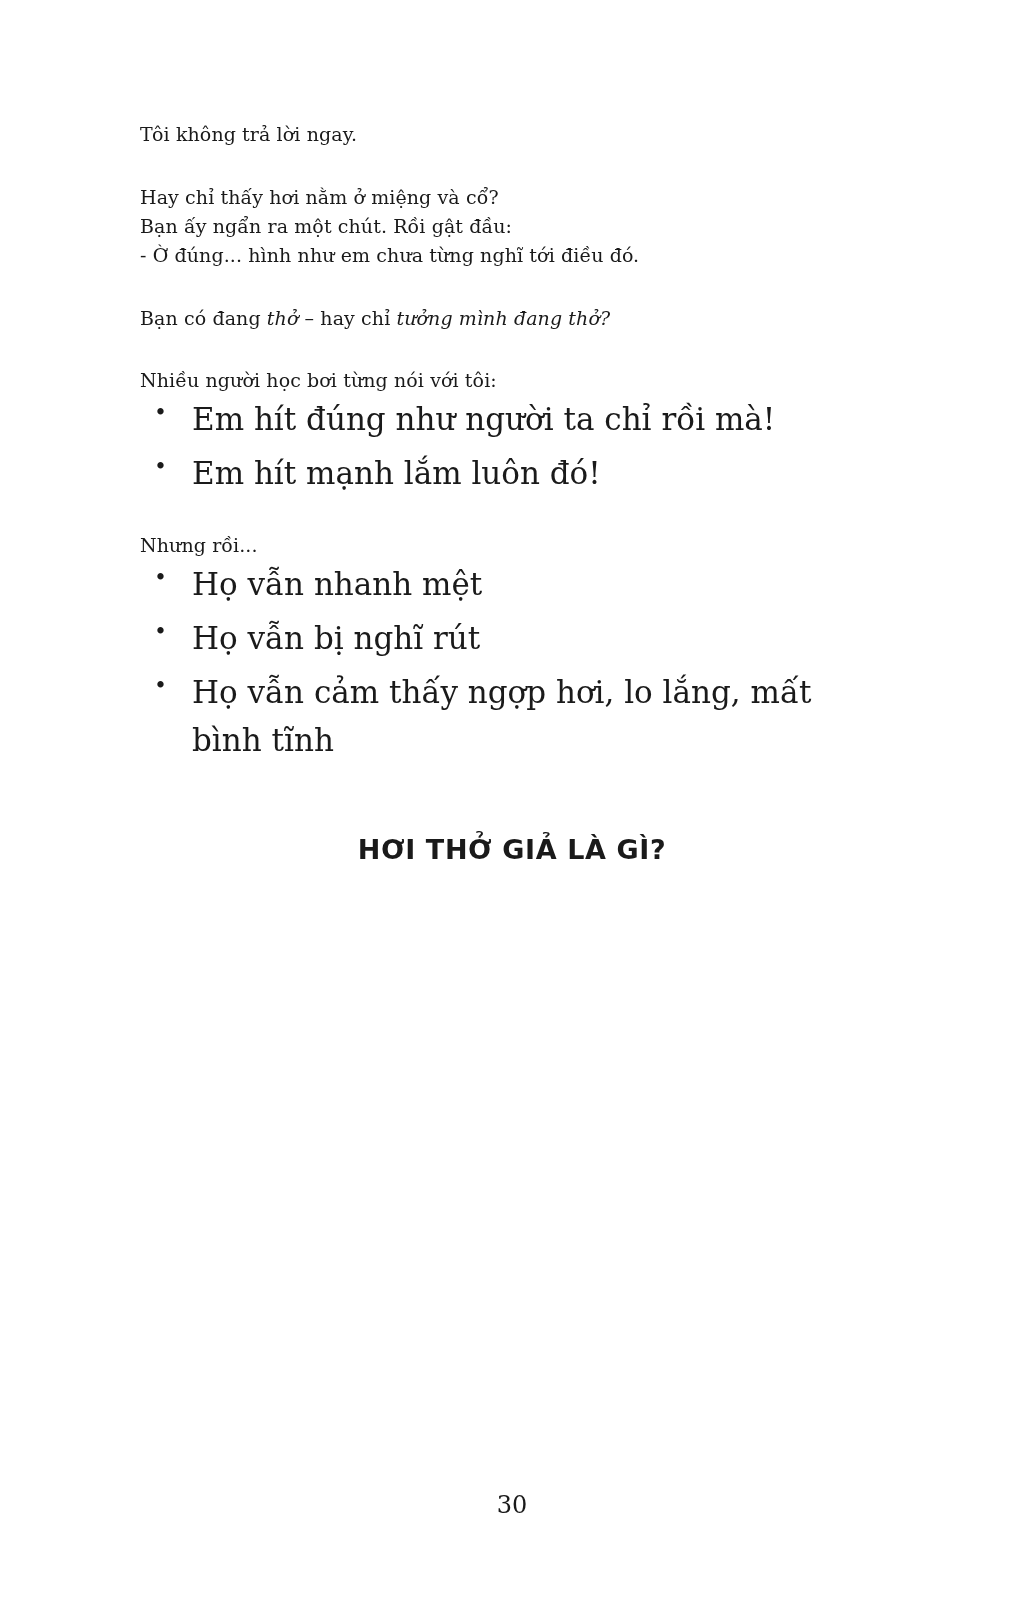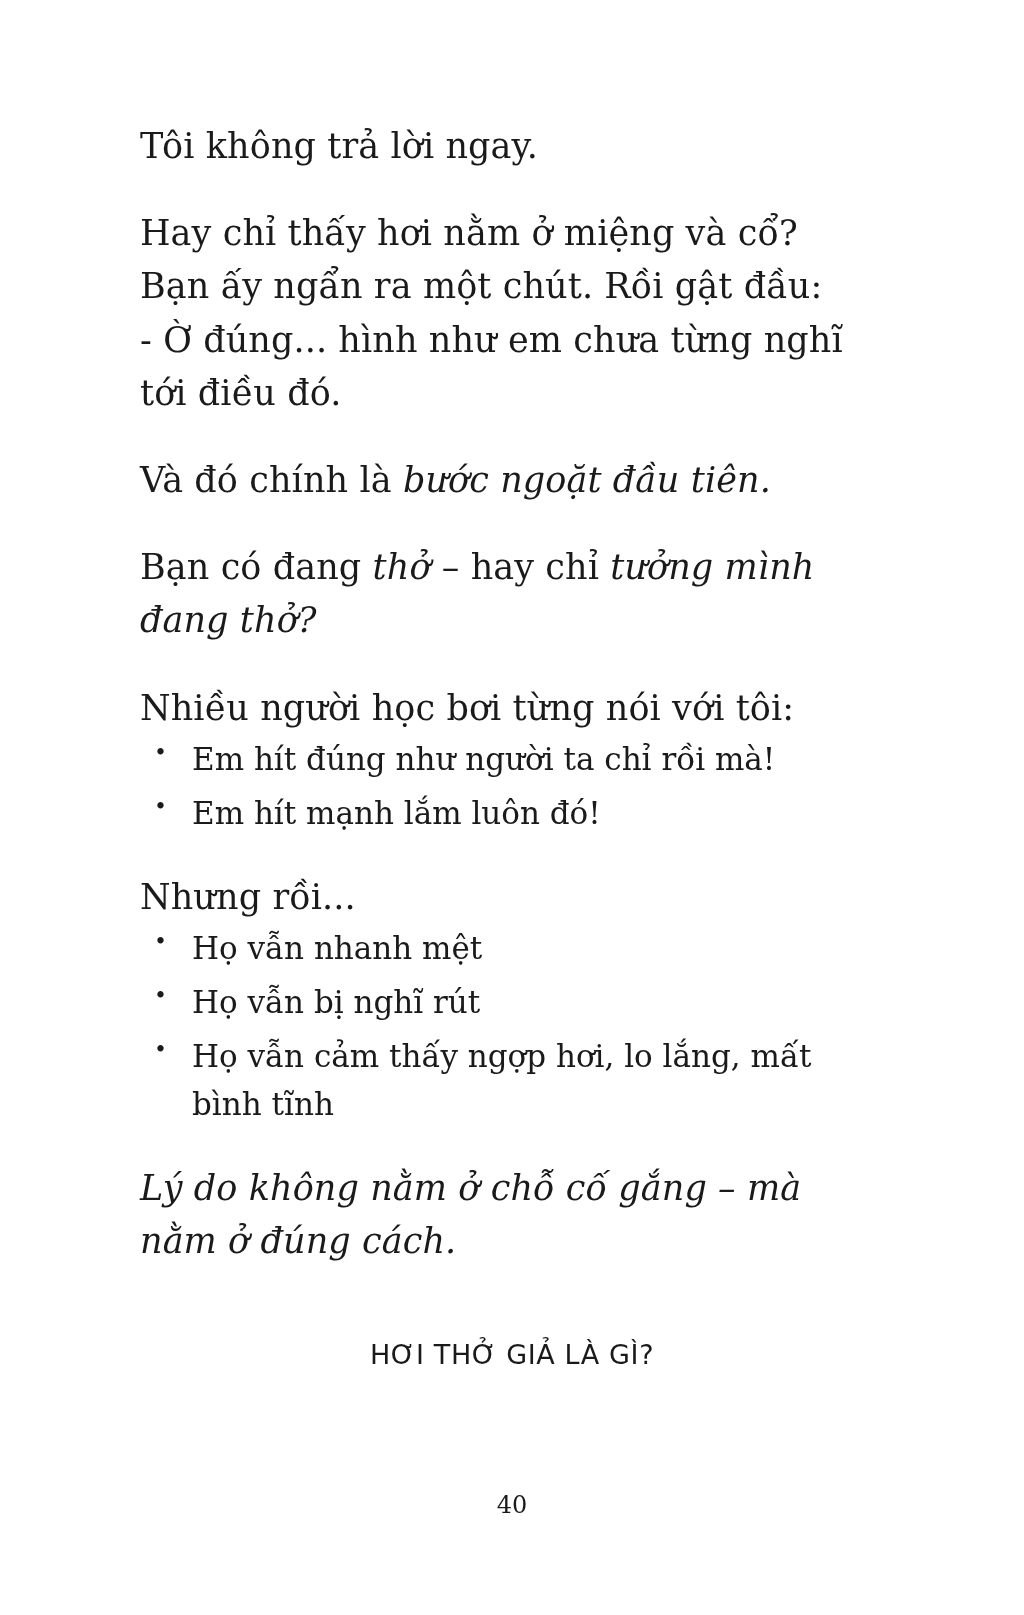--- a/index.html
+++ b/index.html
@@ -23,7 +23,7 @@
     position: relative;
   }
   .para {
-    font-size: 35px;
+    font-size: 19px;
     line-height: 1.52;
     margin: 0 16px 34px 0;
     letter-spacing: 0.1px;

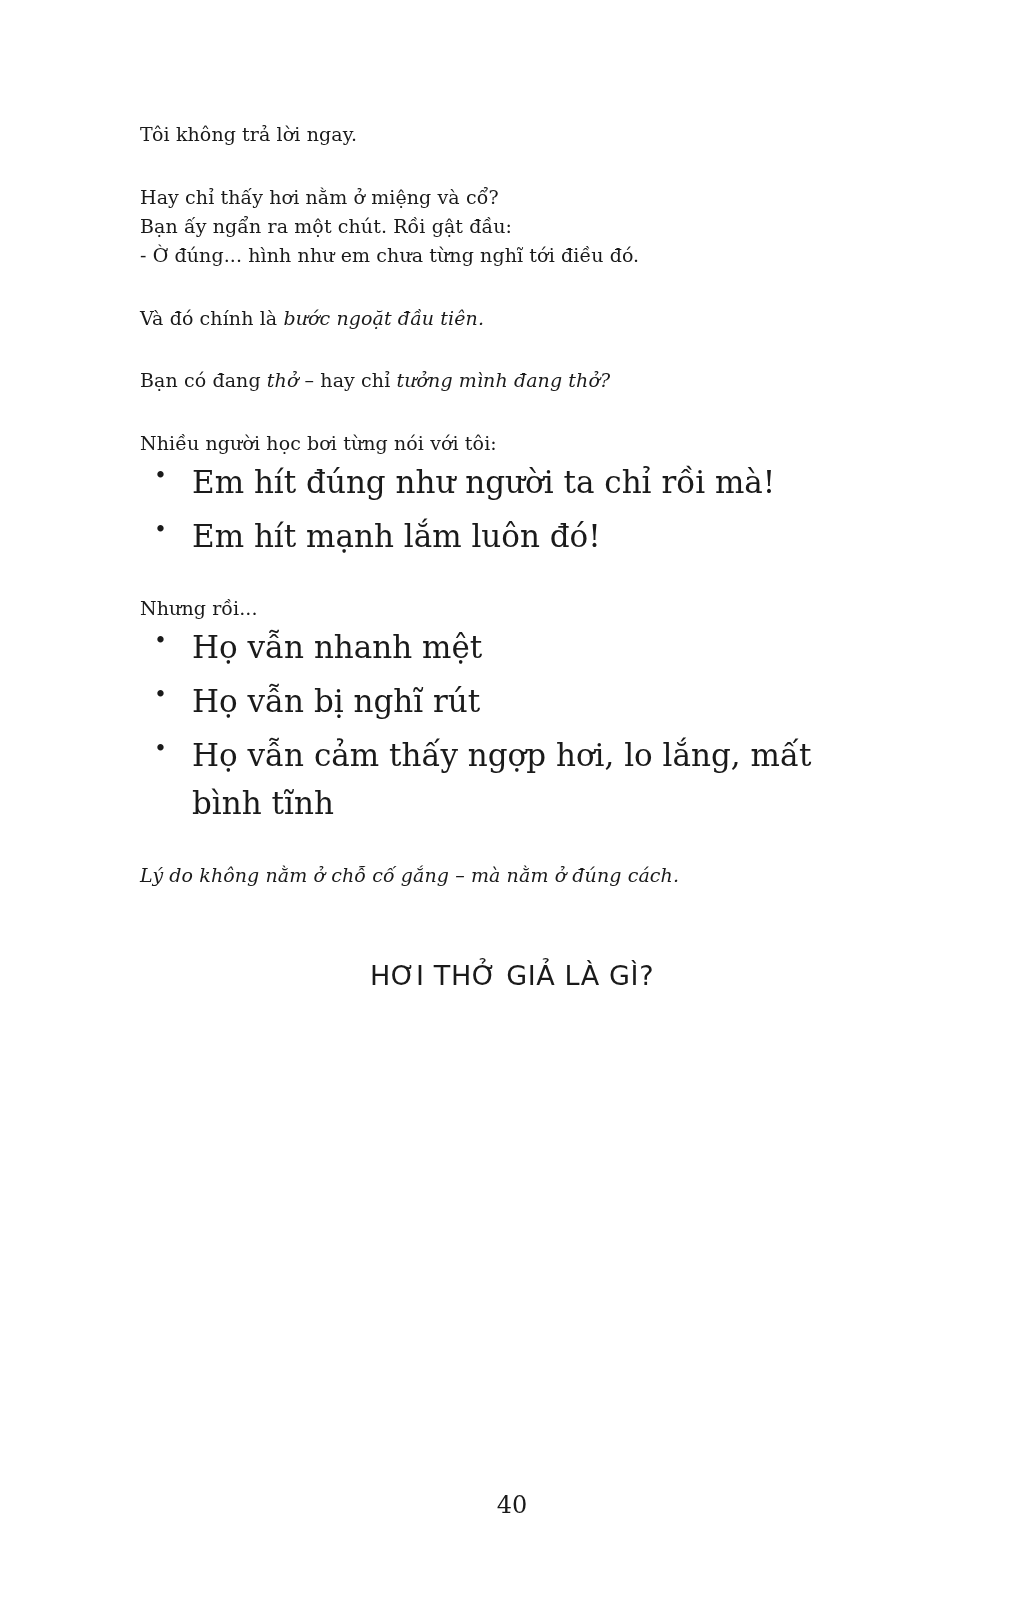--- a/index.html
+++ b/index.html
@@ -93,9 +93,6 @@
     <span class="line">- Ờ đúng... hình như em chưa từng nghĩ tới điều đó.</span>
   </p>
 
-  <p class="para">
-    <span>Và đó chính là </span><em class="it">bước ngoặt đầu tiên.</em>
-  </p>
 
   <p class="para">
     <span>Bạn có đang </span><em class="it">thở</em><span> – hay chỉ </span><em class="it">tưởng mình đang thở?</em>

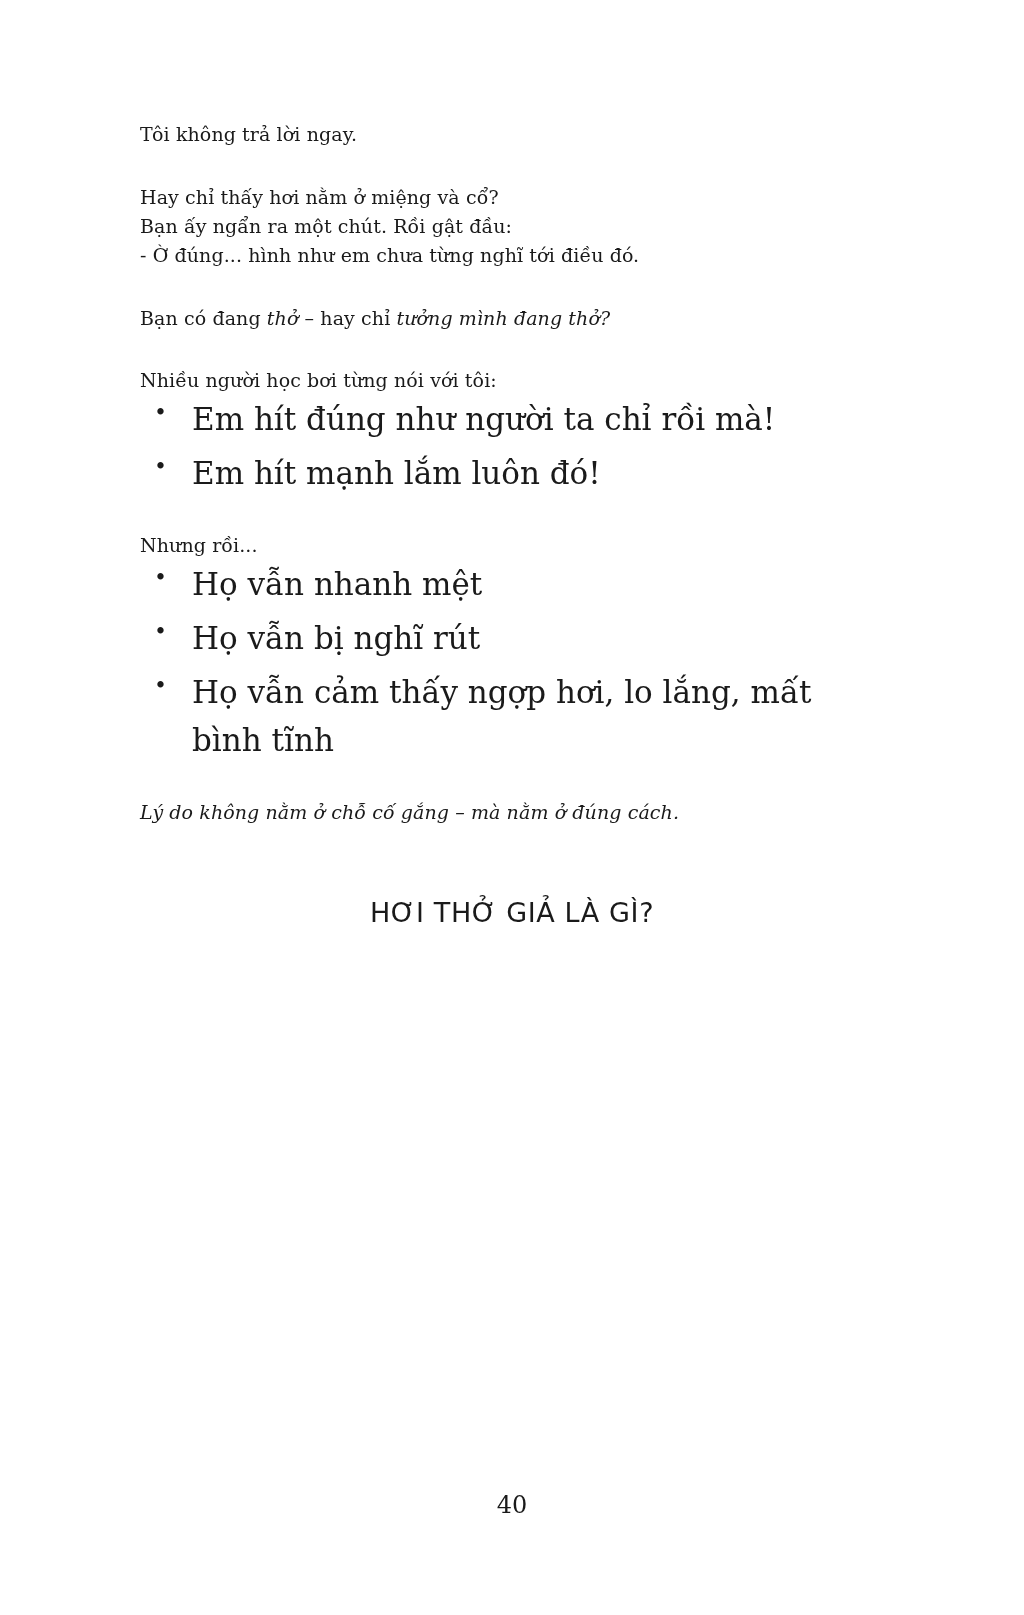--- a/index.html
+++ b/index.html
@@ -117,9 +117,6 @@
     <li><span>Họ vẫn cảm thấy ngợp hơi, lo lắng, mất bình tĩnh</span></li>
   </ul>
 
-  <p class="para italic-all">
-    <span>Lý do không nằm ở chỗ cố gắng – mà nằm ở đúng cách.</span>
-  </p>
 
   <h2 class="section-heading">HƠI THỞ GIẢ LÀ GÌ?</h2>
 

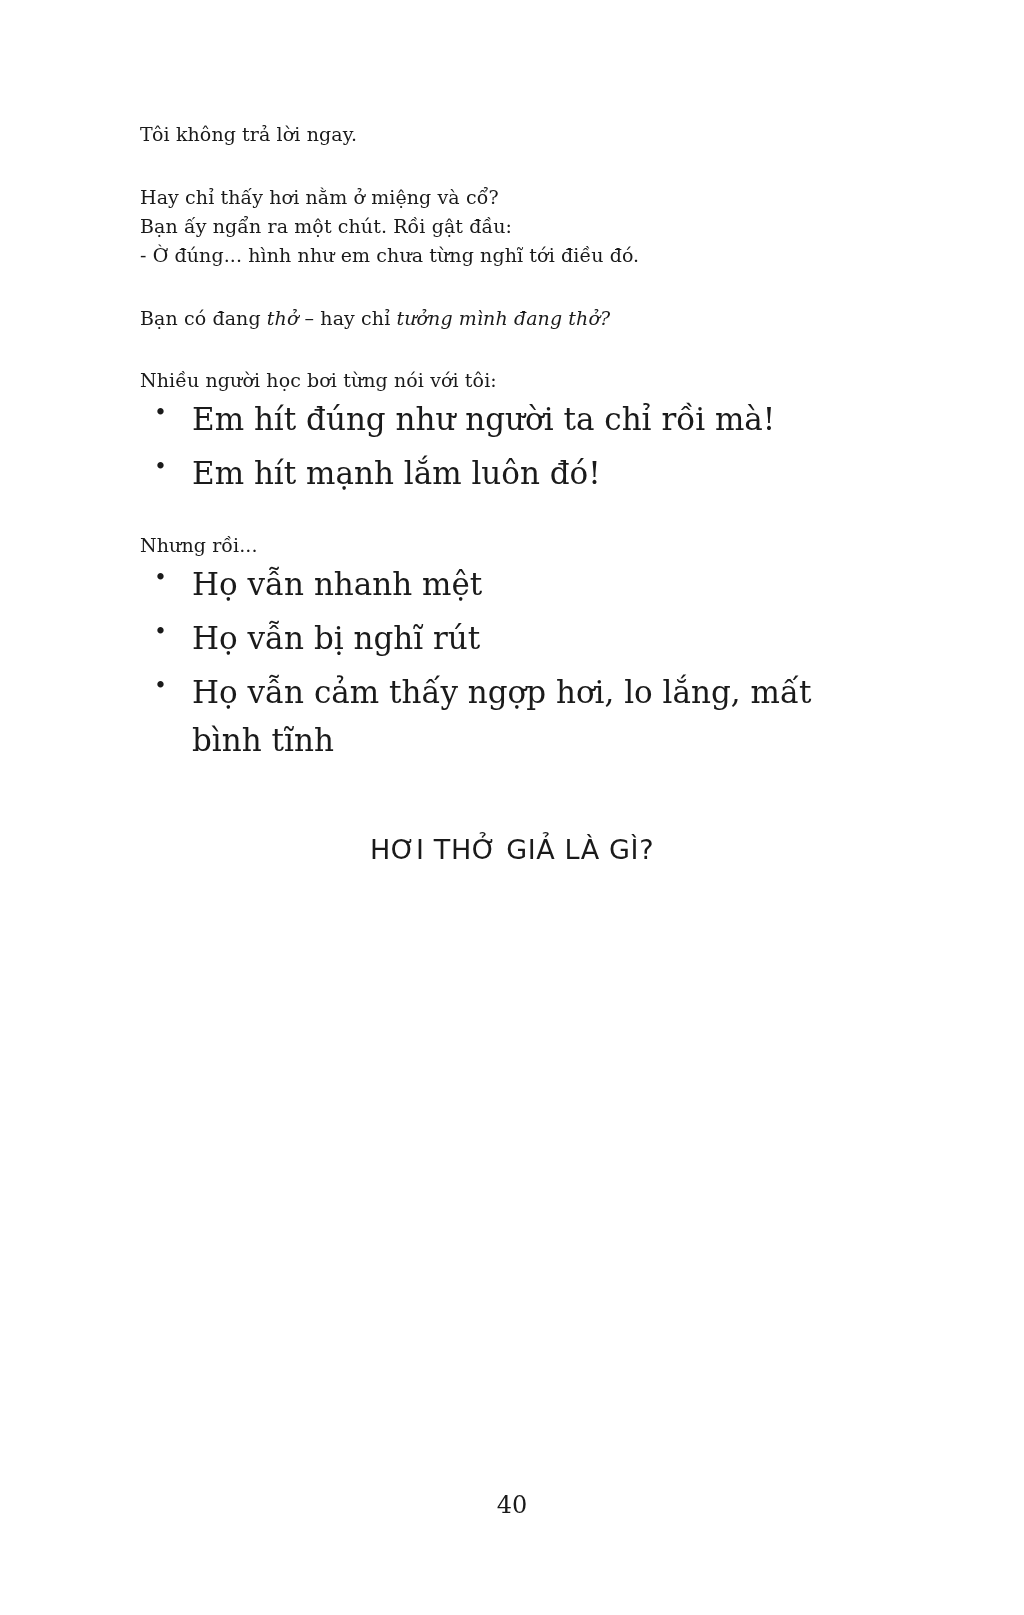--- a/index.html
+++ b/index.html
@@ -63,7 +63,7 @@
   h2.section-heading {
     font-family: "DejaVu Sans", "Liberation Sans", sans-serif;
     font-size: 27px;
-    font-weight: normal;
+    font-weight: bold;
     text-align: center;
     letter-spacing: 0.6px;
     margin: 70px 0 52px 0;

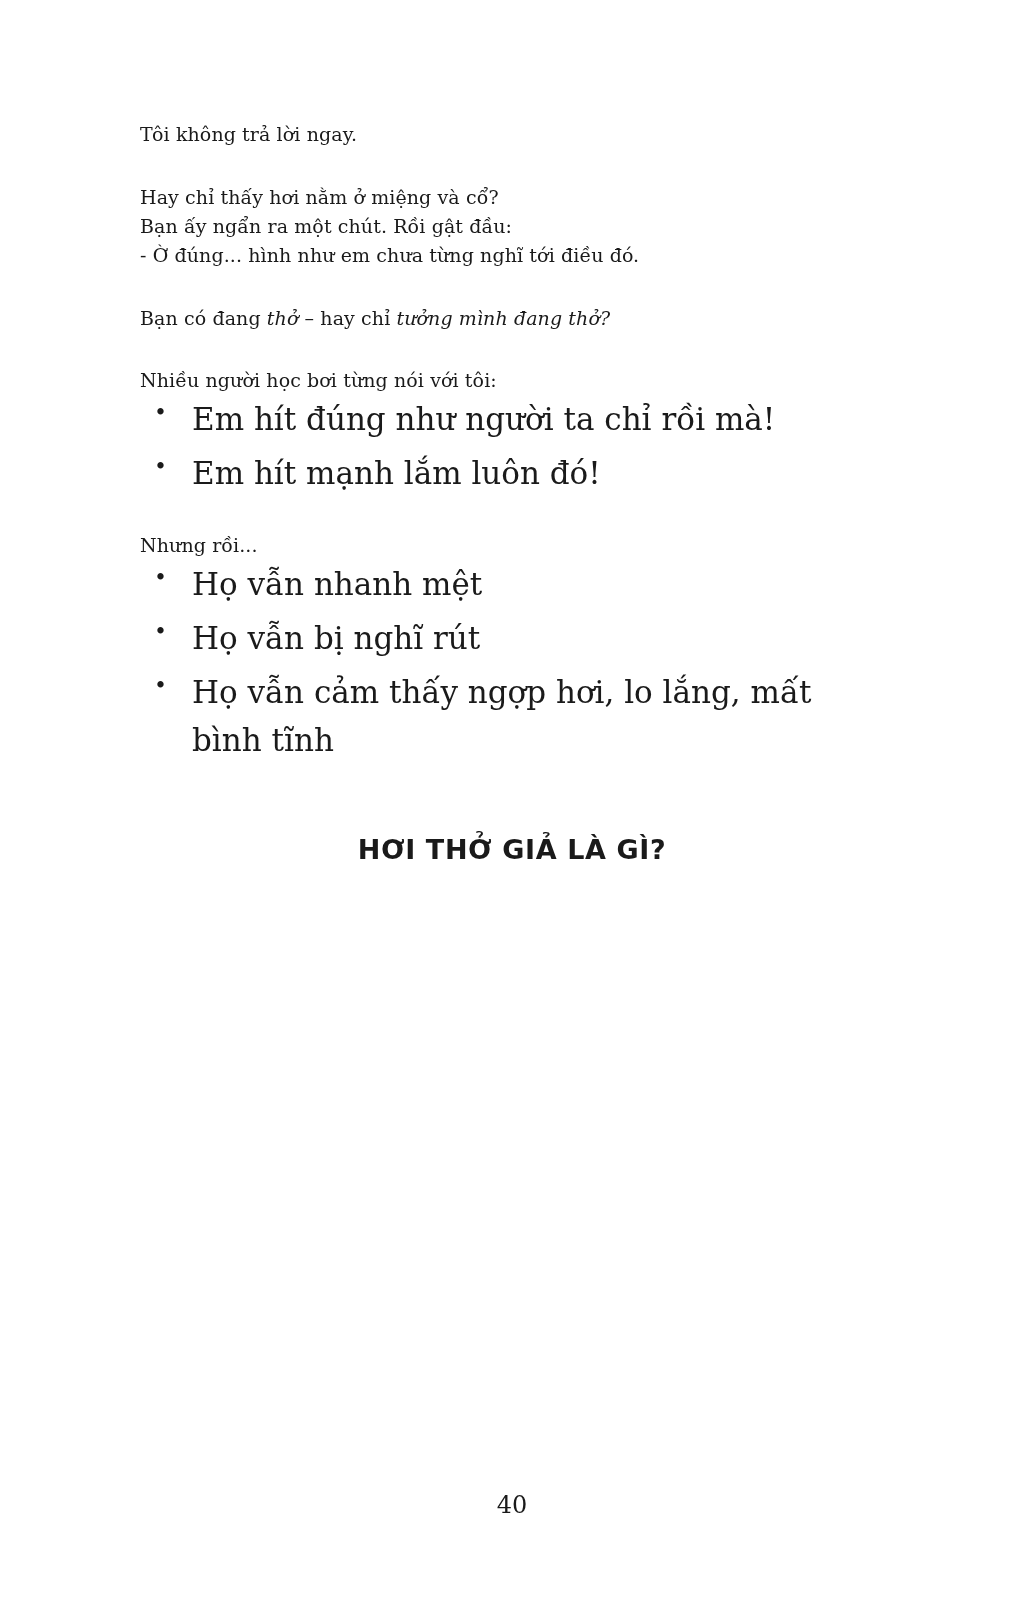--- a/index.html
+++ b/index.html
@@ -121,7 +121,7 @@
   <h2 class="section-heading">HƠI THỞ GIẢ LÀ GÌ?</h2>
 
 
-  <div class="page-number">40</div>
+  <div class="page-number">30</div>
 
 </div>
 

